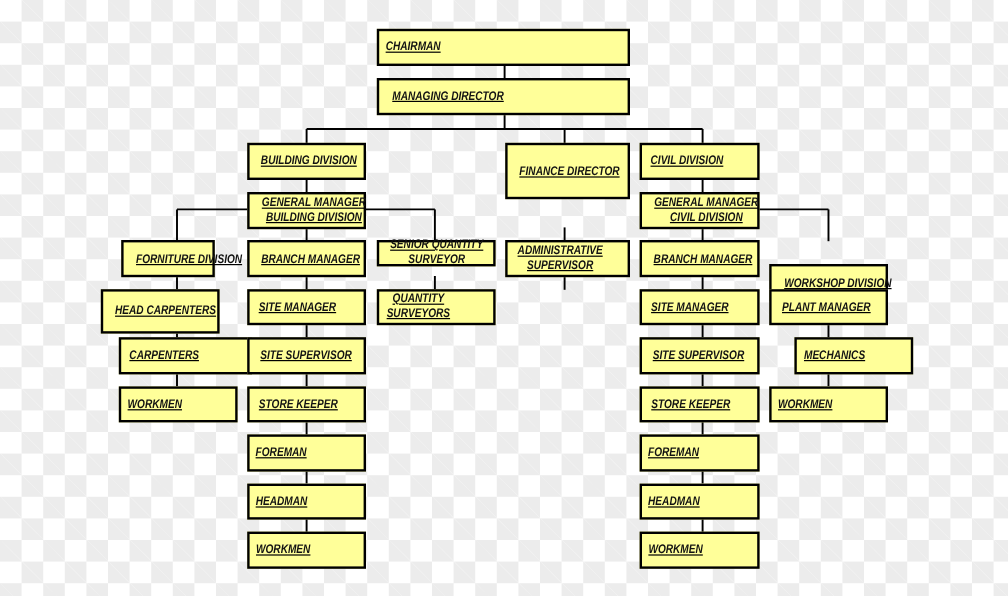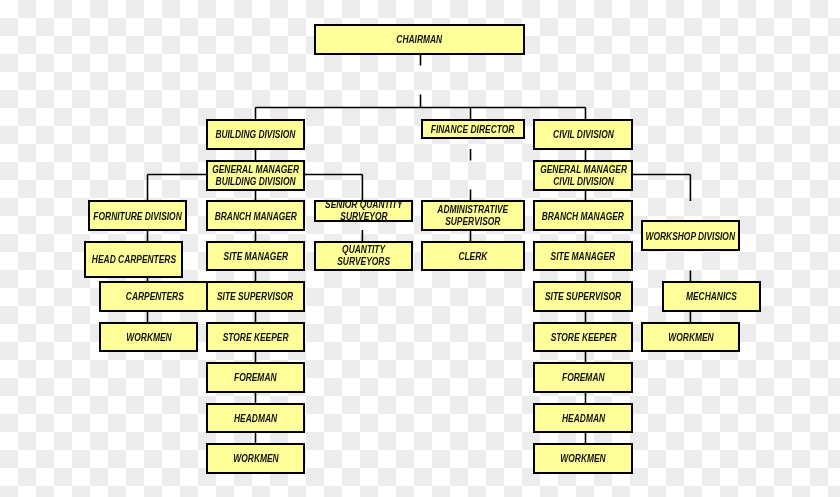--- a/index.html
+++ b/index.html
@@ -16,7 +16,7 @@
   #edges{position:absolute;left:0;top:0;width:840px;height:497px;}
   #nodes{position:absolute;left:0;top:0;width:840px;height:497px;}
   .node{position:absolute;box-sizing:border-box;border:2px solid #000;background:#ffff99;
-    display:flex;align-items:center;justify-content:center;}
+    display:flex;align-items:center;text-decoration:underline;}
   .node .lbl{display:block;text-align:center;white-space:pre;
     font-style:italic;font-weight:bold;font-size:10.4px;line-height:12px;color:#121212;
     transform:scaleX(0.81);transform-origin:center center;}

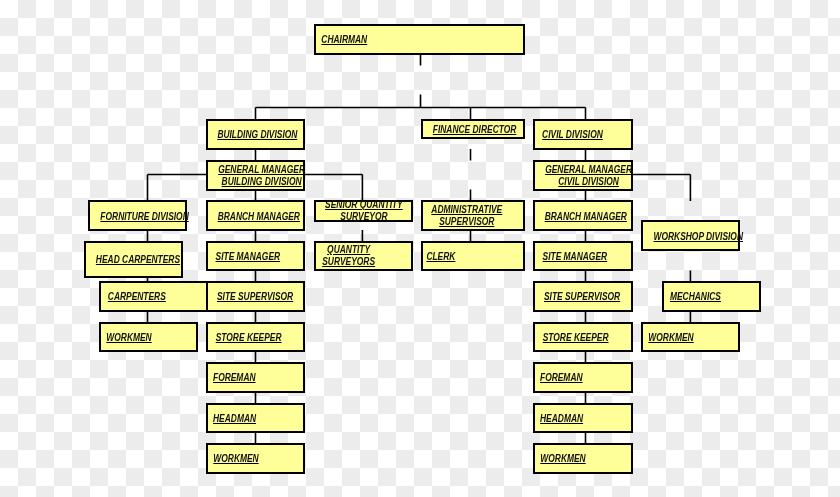--- a/index.html
+++ b/index.html
@@ -69,6 +69,9 @@
   <div id="nodes">
   <div class="node" style="left: 314px; top: 24px; width: 211px; height: 30.6px; background: rgb(255, 255, 153); border-color: rgb(0, 0, 0);">
     <span class="lbl one">CHAIRMAN</span>
+  </div>
+  <div class="node" style="left: 314px; top: 65px; width: 211px; height: 30.6px; background: rgb(255, 255, 153); border-color: rgb(0, 0, 0);">
+    <span class="lbl one">MANAGING DIRECTOR</span>
   </div>
   <div class="node" style="left: 206px; top: 119.2px; width: 99px; height: 30.6px; background: rgb(255, 255, 153); border-color: rgb(0, 0, 0);">
     <span class="lbl one">BUILDING DIVISION</span>

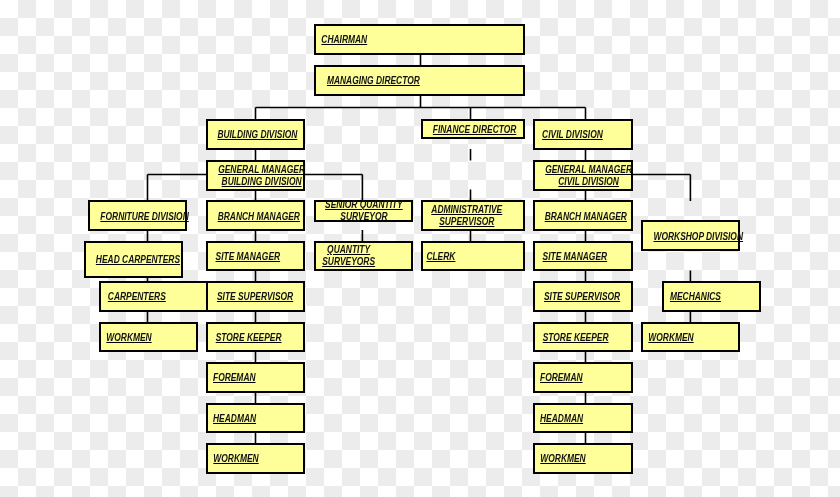--- a/index.html
+++ b/index.html
@@ -76,7 +76,7 @@
   <div class="node" style="left: 206px; top: 119.2px; width: 99px; height: 30.6px; background: rgb(255, 255, 153); border-color: rgb(0, 0, 0);">
     <span class="lbl one">BUILDING DIVISION</span>
   </div>
-  <div class="node" style="left: 421.2px; top: 119.2px; width: 103.6px; height: 20px; background: rgb(255, 255, 153); border-color: rgb(0, 0, 0);">
+  <div class="node" style="left: 421.2px; top: 119.2px; width: 103.6px; height: 47px; background: rgb(255, 255, 153); border-color: rgb(0, 0, 0);">
     <span class="lbl one">FINANCE DIRECTOR</span>
   </div>
   <div class="node" style="left: 533px; top: 119.2px; width: 100.4px; height: 30.6px; background: rgb(255, 255, 153); border-color: rgb(0, 0, 0);">

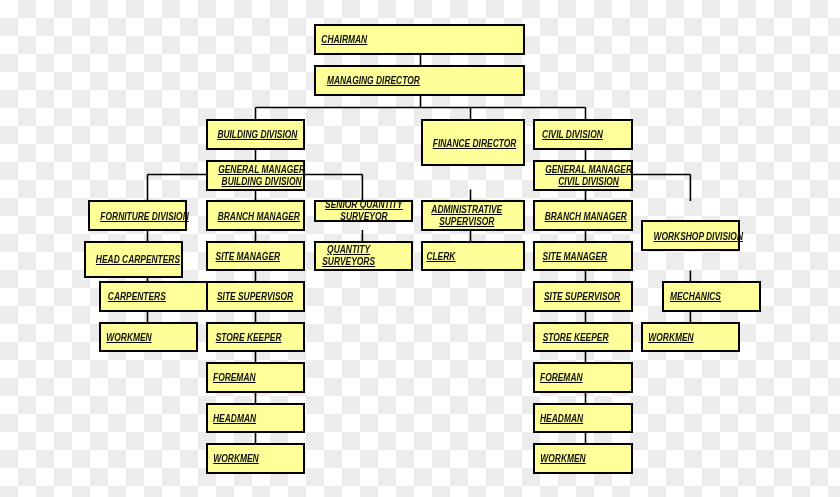--- a/index.html
+++ b/index.html
@@ -90,7 +90,7 @@
     <span class="lbl">GENERAL MANAGER
 CIVIL DIVISION</span>
   </div>
-  <div class="node" style="left: 88px; top: 200.4px; width: 99px; height: 30.6px; background: rgb(255, 255, 153); border-color: rgb(0, 0, 0);">
+  <div class="node" style="left: 101px; top: 200.4px; width: 78px; height: 30.6px; background: rgb(255, 255, 153); border-color: rgb(0, 0, 0);">
     <span class="lbl one">FORNITURE DIVISION</span>
   </div>
   <div class="node" style="left: 206px; top: 200.4px; width: 99px; height: 30.6px; background: rgb(255, 255, 153); border-color: rgb(0, 0, 0);">

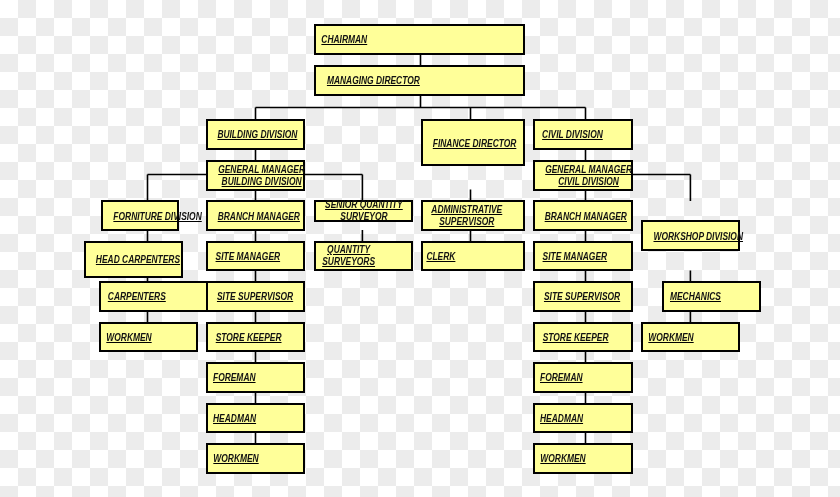--- a/index.html
+++ b/index.html
@@ -120,9 +120,6 @@
     <span class="lbl">QUANTITY
 SURVEYORS</span>
   </div>
-  <div class="node" style="left: 421.2px; top: 240.8px; width: 103.6px; height: 30.6px; background: rgb(255, 255, 153); border-color: rgb(0, 0, 0);">
-    <span class="lbl one">CLERK</span>
-  </div>
   <div class="node" style="left: 533px; top: 240.8px; width: 100.4px; height: 30.6px; background: rgb(255, 255, 153); border-color: rgb(0, 0, 0);">
     <span class="lbl one">SITE MANAGER</span>
   </div>

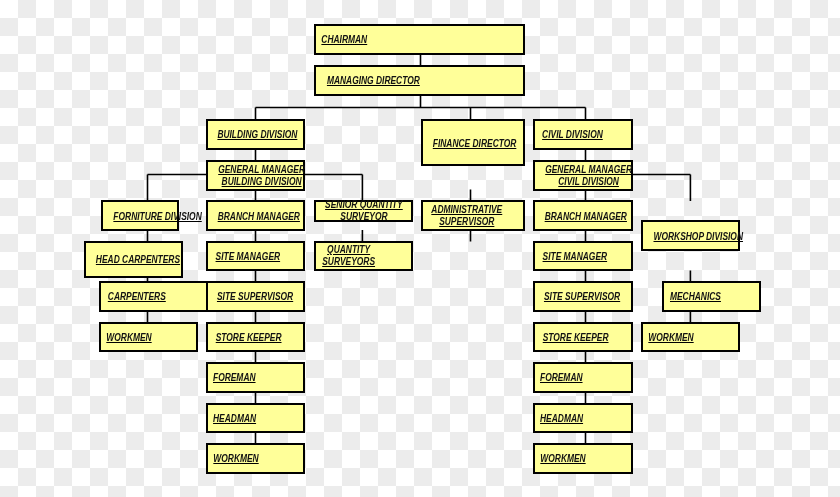--- a/index.html
+++ b/index.html
@@ -123,6 +123,9 @@
   <div class="node" style="left: 533px; top: 240.8px; width: 100.4px; height: 30.6px; background: rgb(255, 255, 153); border-color: rgb(0, 0, 0);">
     <span class="lbl one">SITE MANAGER</span>
   </div>
+  <div class="node" style="left: 641px; top: 240.8px; width: 99.4px; height: 30.6px; background: rgb(255, 255, 153); border-color: rgb(0, 0, 0);">
+    <span class="lbl one">PLANT MANAGER</span>
+  </div>
   <div class="node" style="left: 99.2px; top: 281px; width: 111px; height: 30.6px; background: rgb(255, 255, 153); border-color: rgb(0, 0, 0);">
     <span class="lbl one">CARPENTERS</span>
   </div>

